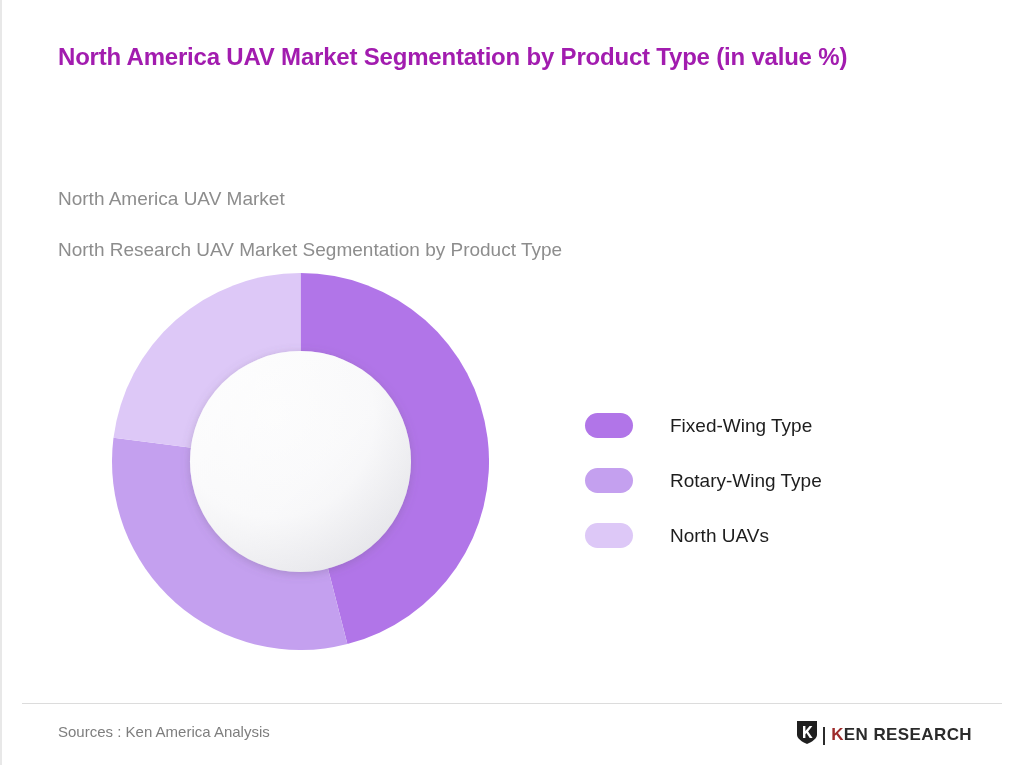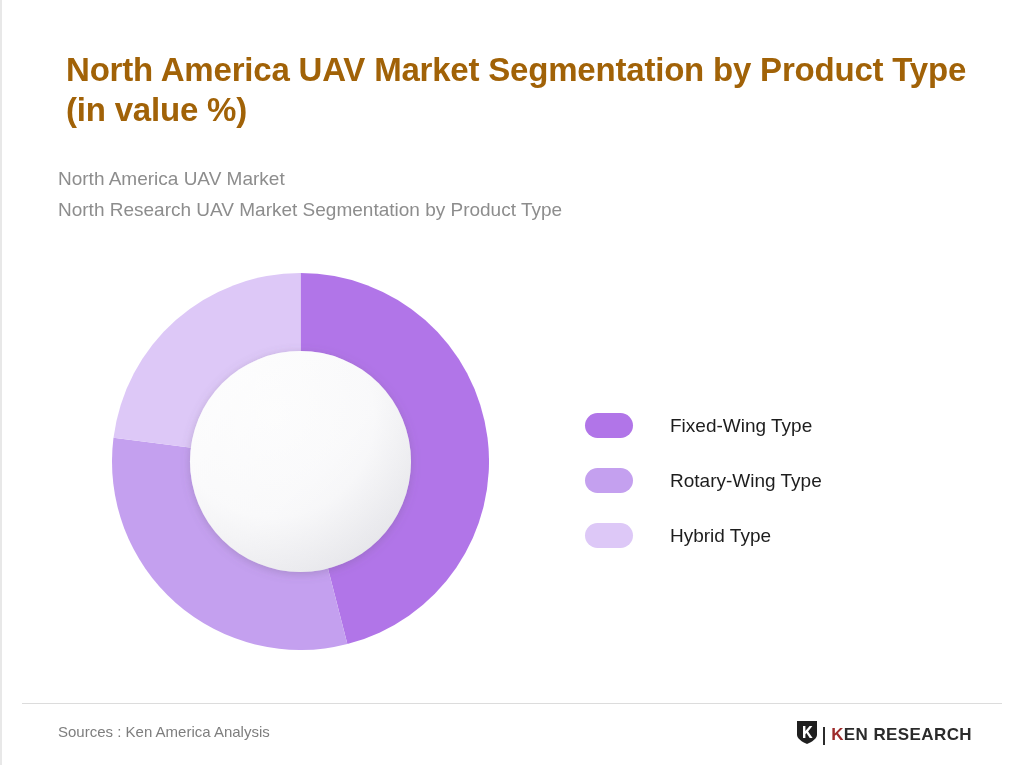--- a/index.html
+++ b/index.html
@@ -29,12 +29,12 @@
     width: 930px;
   }
   .chart-title {
-    font-size: 33px;
+    font-size: 24px;
     font-weight: bold;
-    color: #a16207;
+    color: #a21caf;
     line-height: 1.22;
     letter-spacing: -0.2px;
-    margin: 8px;
+    margin: 0;
     font-family: "Liberation Sans", sans-serif;
   }
 

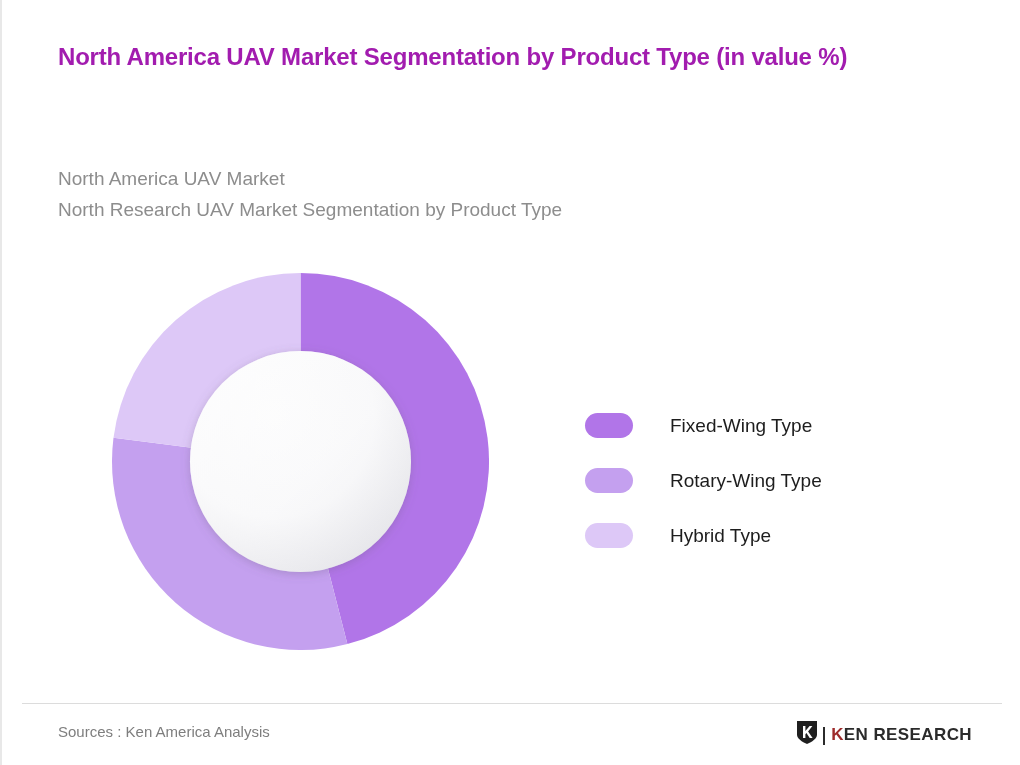--- a/index.html
+++ b/index.html
@@ -49,6 +49,7 @@
     color: #8d8d8d;
     line-height: 1.62;
     font-family: "Liberation Sans", sans-serif;
+    margin-top: 20px;
   }
 
   

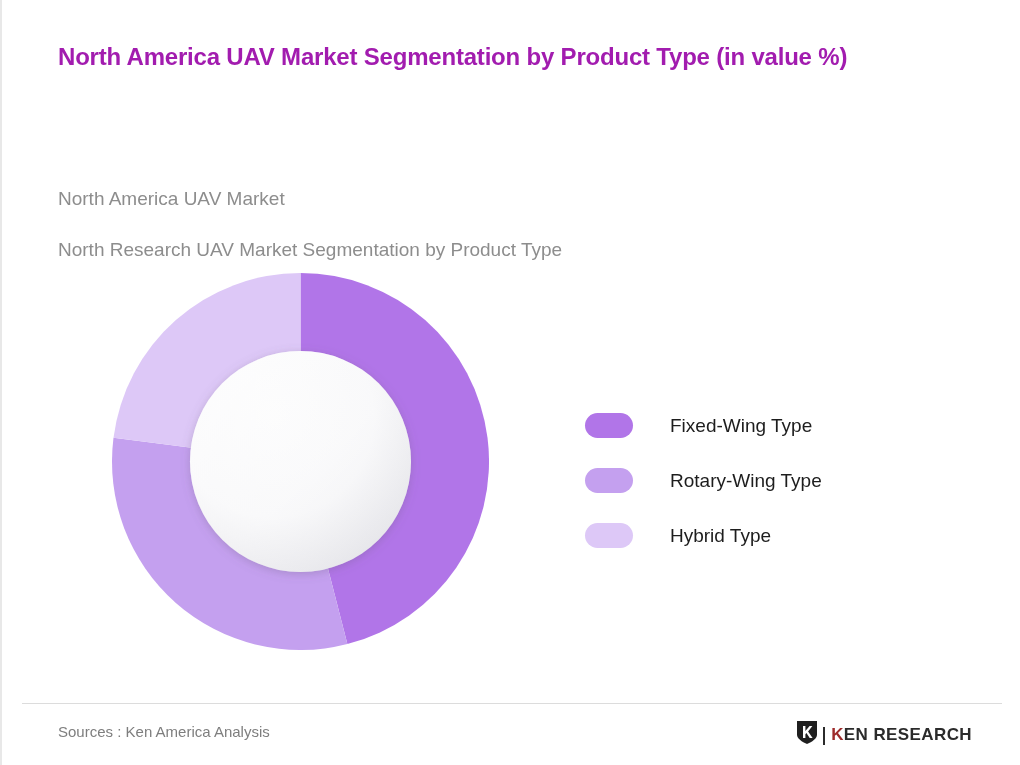--- a/index.html
+++ b/index.html
@@ -220,7 +220,7 @@
       </div>
       <div class="legend-item">
         <span class="legend-swatch" style="background:#ddc8f7"></span>
-        <span class="legend-label">Hybrid Type</span>
+        <span class="legend-label">North UAVs</span>
       </div>
     </div>
   </div>

